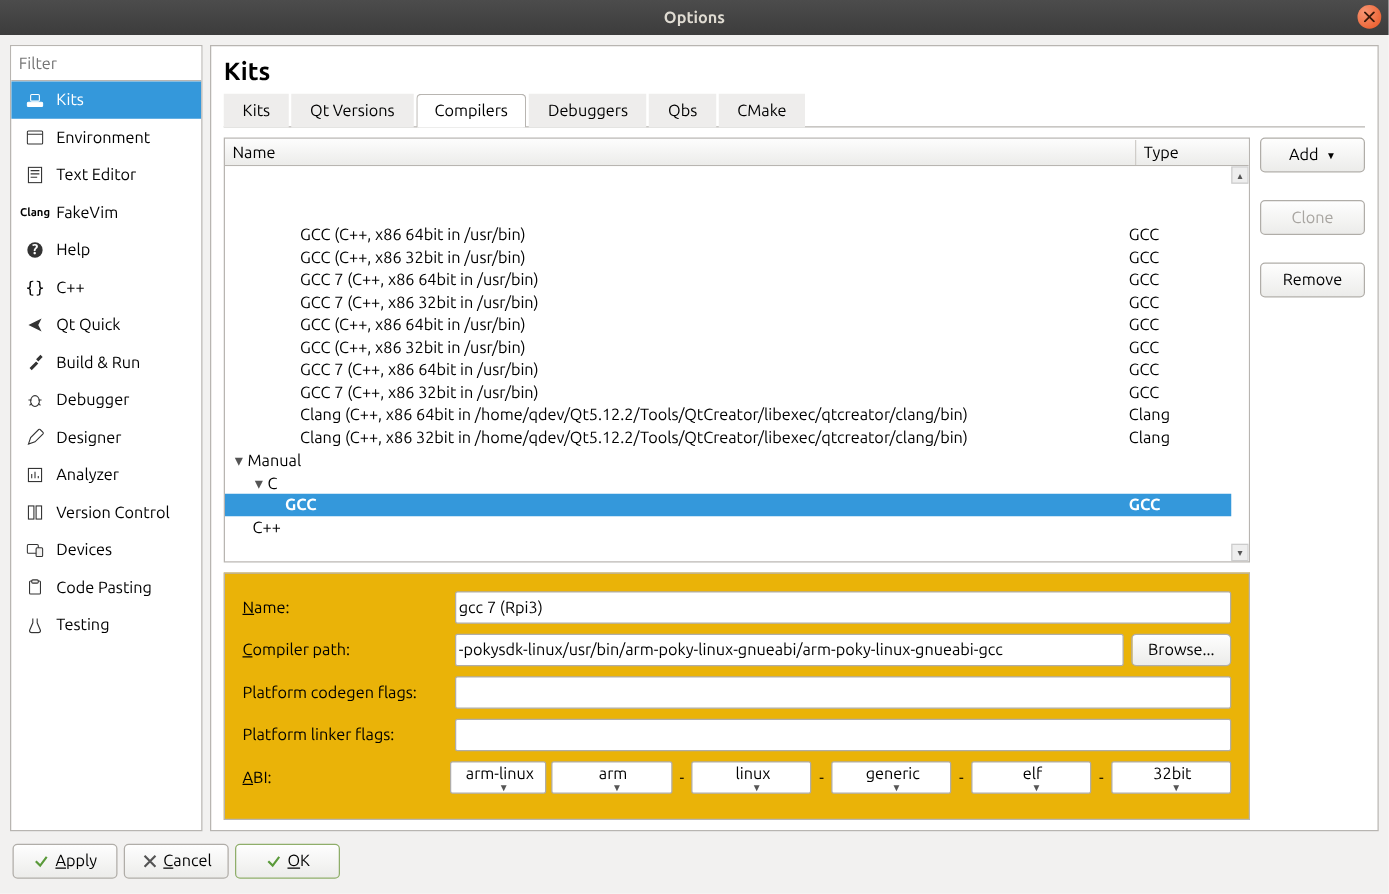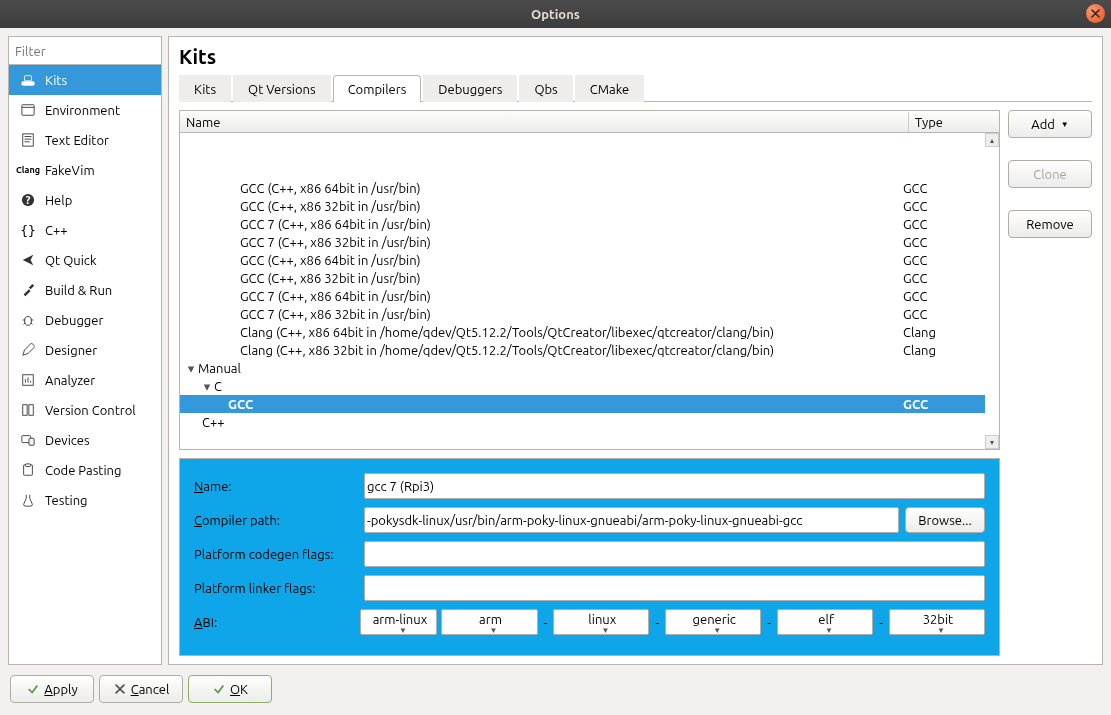--- a/index.html
+++ b/index.html
@@ -47,7 +47,7 @@
 .btn.disabled { color: #a8a5a1; }
 .btn .caret { font-size:8px; margin-left:2px;}
 
-.detail-panel { border: 1px solid #b8b5b1; background: #0ea5e9; margin-top: 8px; padding: 14px 14px 20px 14px; display:flex; flex-direction:column; gap:8px;}
+.detail-panel { border: 1px solid #b8b5b1; background: #eab308; margin-top: 8px; padding: 14px 14px 20px 14px; display:flex; flex-direction:column; gap:8px;}
 .field-row { display:flex; align-items:center;}
 .field-row .label { width: 170px;}
 .field-row input[type=text] { flex:1; height:26px; border:1px solid #b0ada8; background:#fff; padding:2px 2px; border-radius:2px;}

